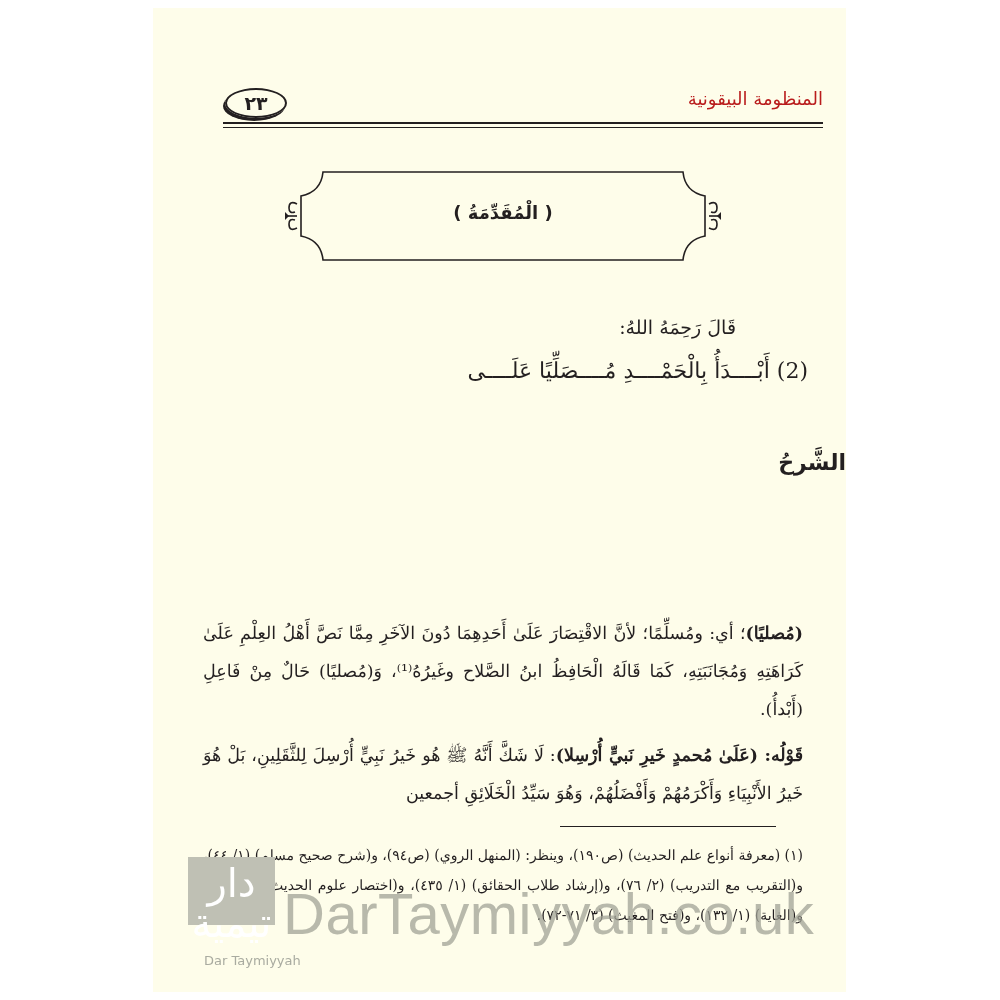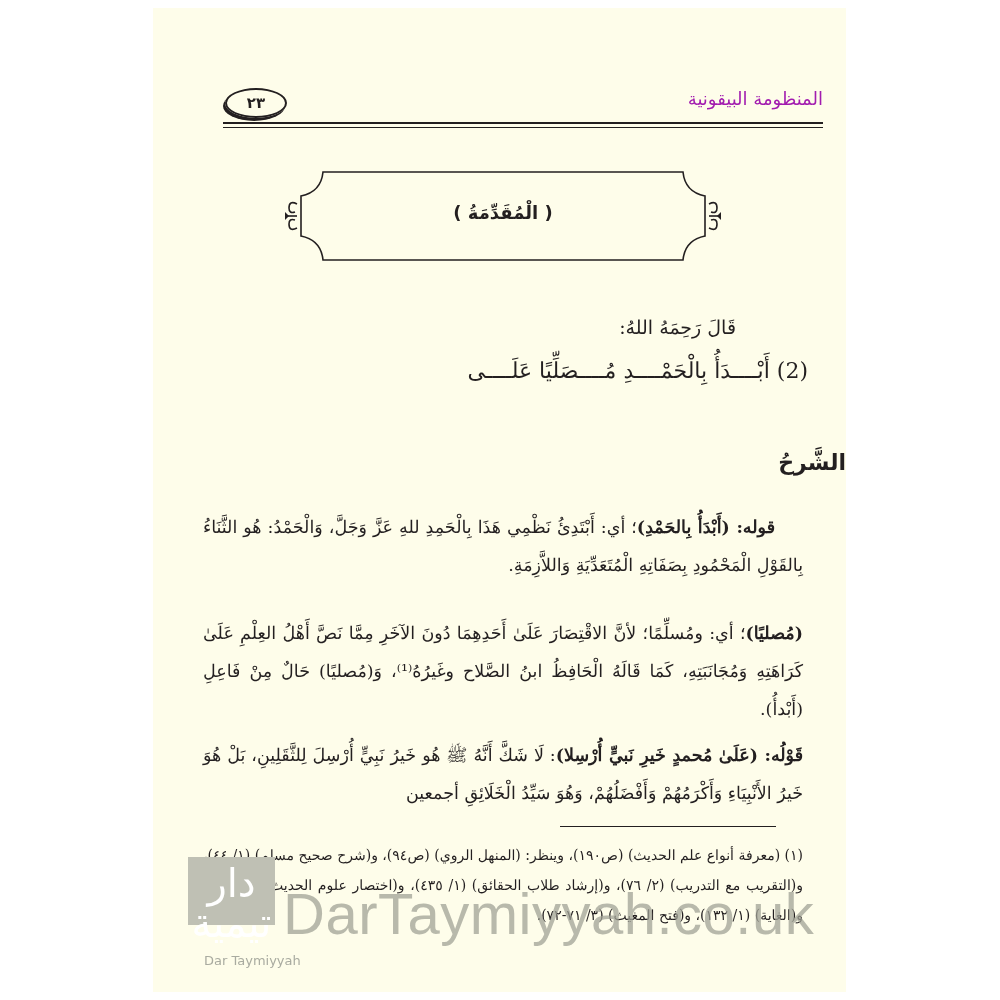--- a/index.html
+++ b/index.html
@@ -33,7 +33,7 @@
       border: 2px solid #231f20; border-radius: 50%;
       box-shadow: -2px 3px 0 0 #231f20;
       font-family: "DejaVu Sans", sans-serif;
-      font-size: 15px; font-weight: bold;
+      font-size: 19px; font-weight: bold;
       text-align: center; line-height: 26px;
     }
     .rule-1 { position: absolute; left: 0; right: 0; top: 36px; height: 2px; background: #231f20; }

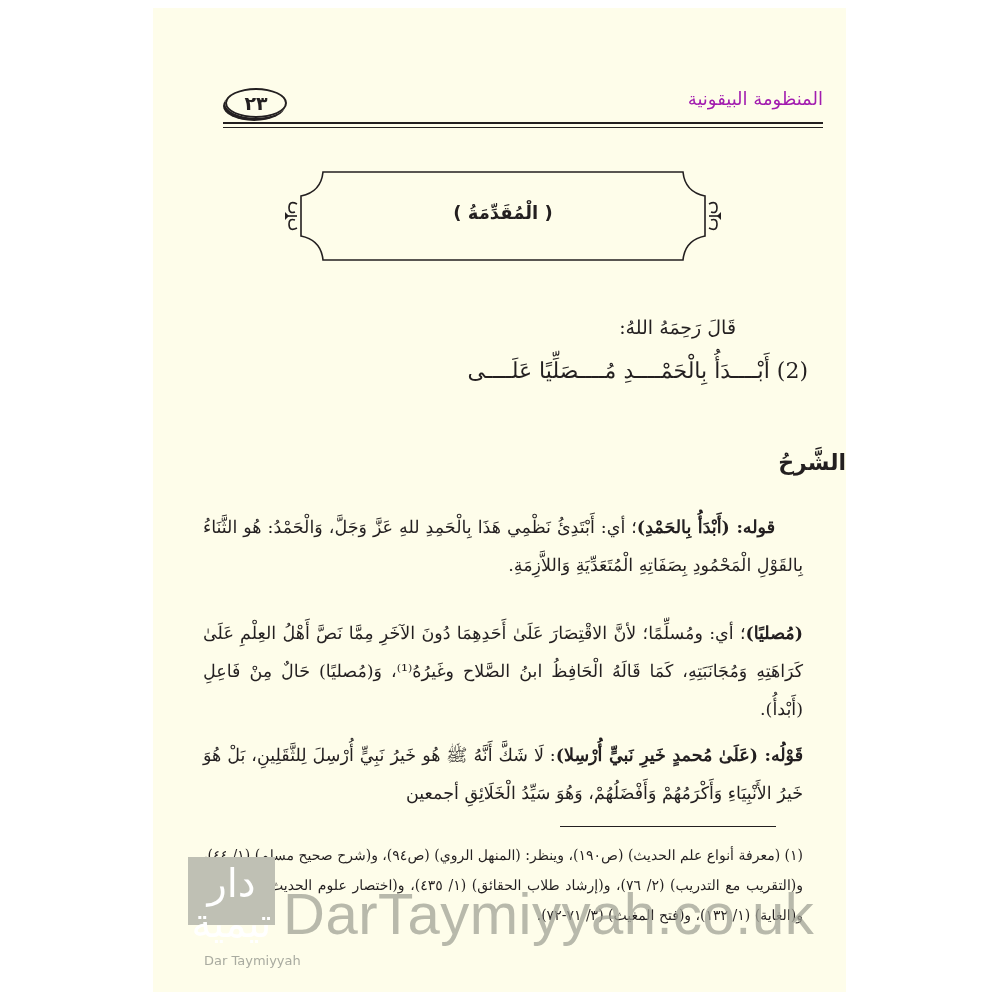--- a/index.html
+++ b/index.html
@@ -25,7 +25,7 @@
       position: absolute; right: 0; top: 2px;
       font-family: "DejaVu Sans", sans-serif;
       font-size: 18px; direction: rtl;
-      color: #a21caf;
+      color: #b91c1c;
     }
     .page-number {
       position: absolute; left: 2px; top: 2px;

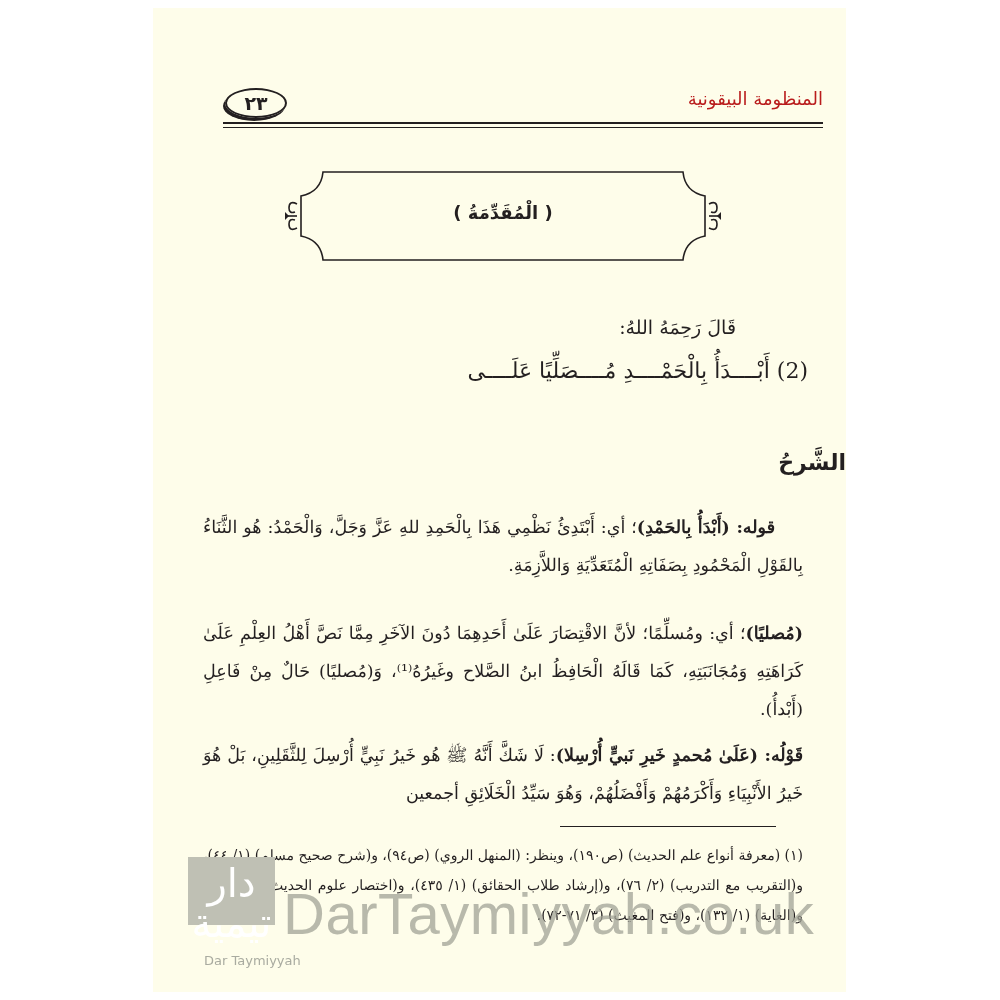--- a/index.html
+++ b/index.html
@@ -147,9 +147,6 @@
 
   <div class="section-heading">الشَّرحُ</div>
 
-  <div class="body-text para-1">
-    <span class="bold">قوله: (أَبْدَأُ بِالحَمْدِ)</span><span>؛ أي: أَبْتَدِئُ نَظْمِي هَذَا بِالْحَمِدِ للهِ عَزَّ وَجَلَّ، وَالْحَمْدُ: هُو الثَّنَاءُ بِالقَوْلِ الْمَحْمُودِ بِصَفَاتِهِ الْمُتَعَدِّيَةِ وَاللاَّزِمَةِ.</span>
-  </div>
   <div class="body-text para-2">
     <span class="bold">(مُصليًا)</span><span>؛ أي: ومُسلِّمًا؛ لأنَّ الاقْتِصَارَ عَلَىٰ أَحَدِهِمَا دُونَ الآخَرِ مِمَّا نَصَّ أَهْلُ العِلْمِ عَلَىٰ كَرَاهَتِهِ وَمُجَانَبَتِهِ، كَمَا قَالَهُ الْحَافِظُ ابنُ الصَّلاح وغَيرُهُ⁽¹⁾، وَ(مُصليًا) حَالٌ مِنْ فَاعِلِ (أَبْدأُ).</span>
   </div>

